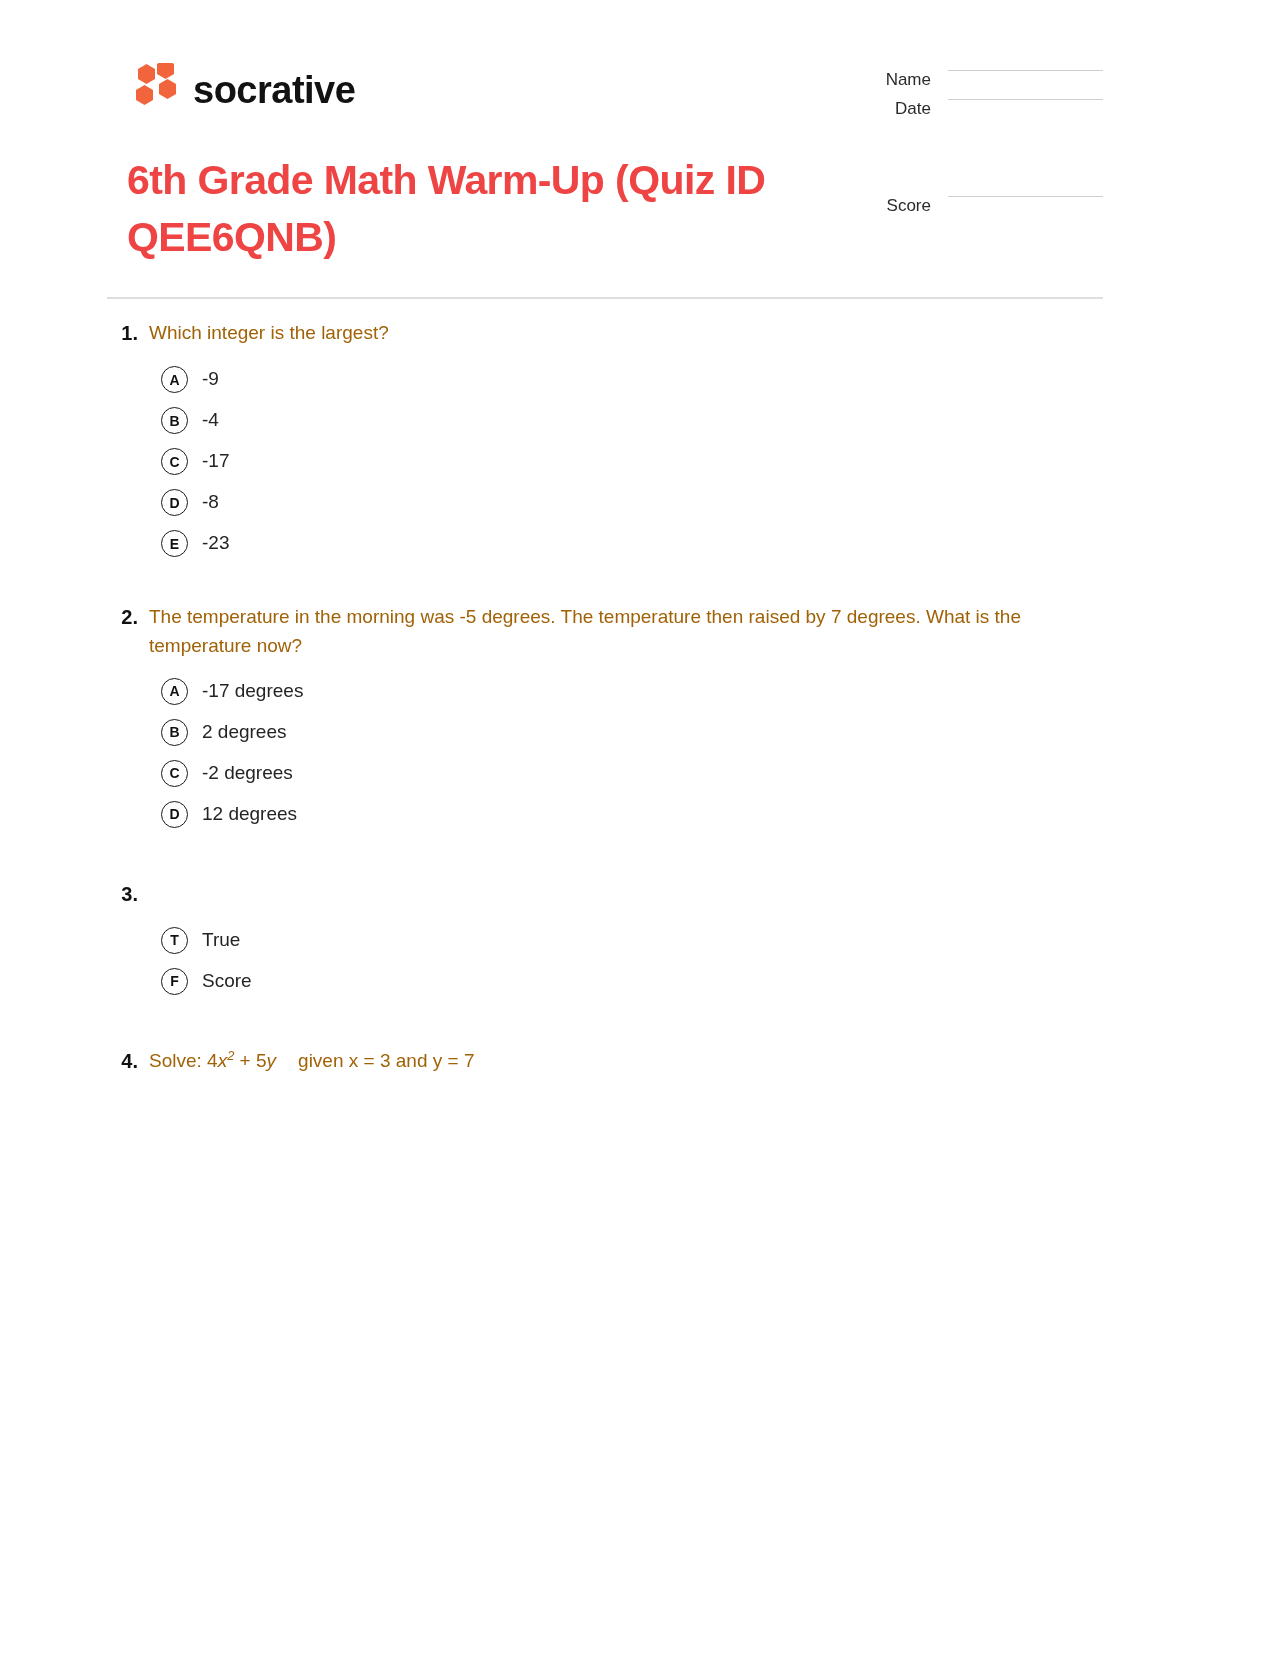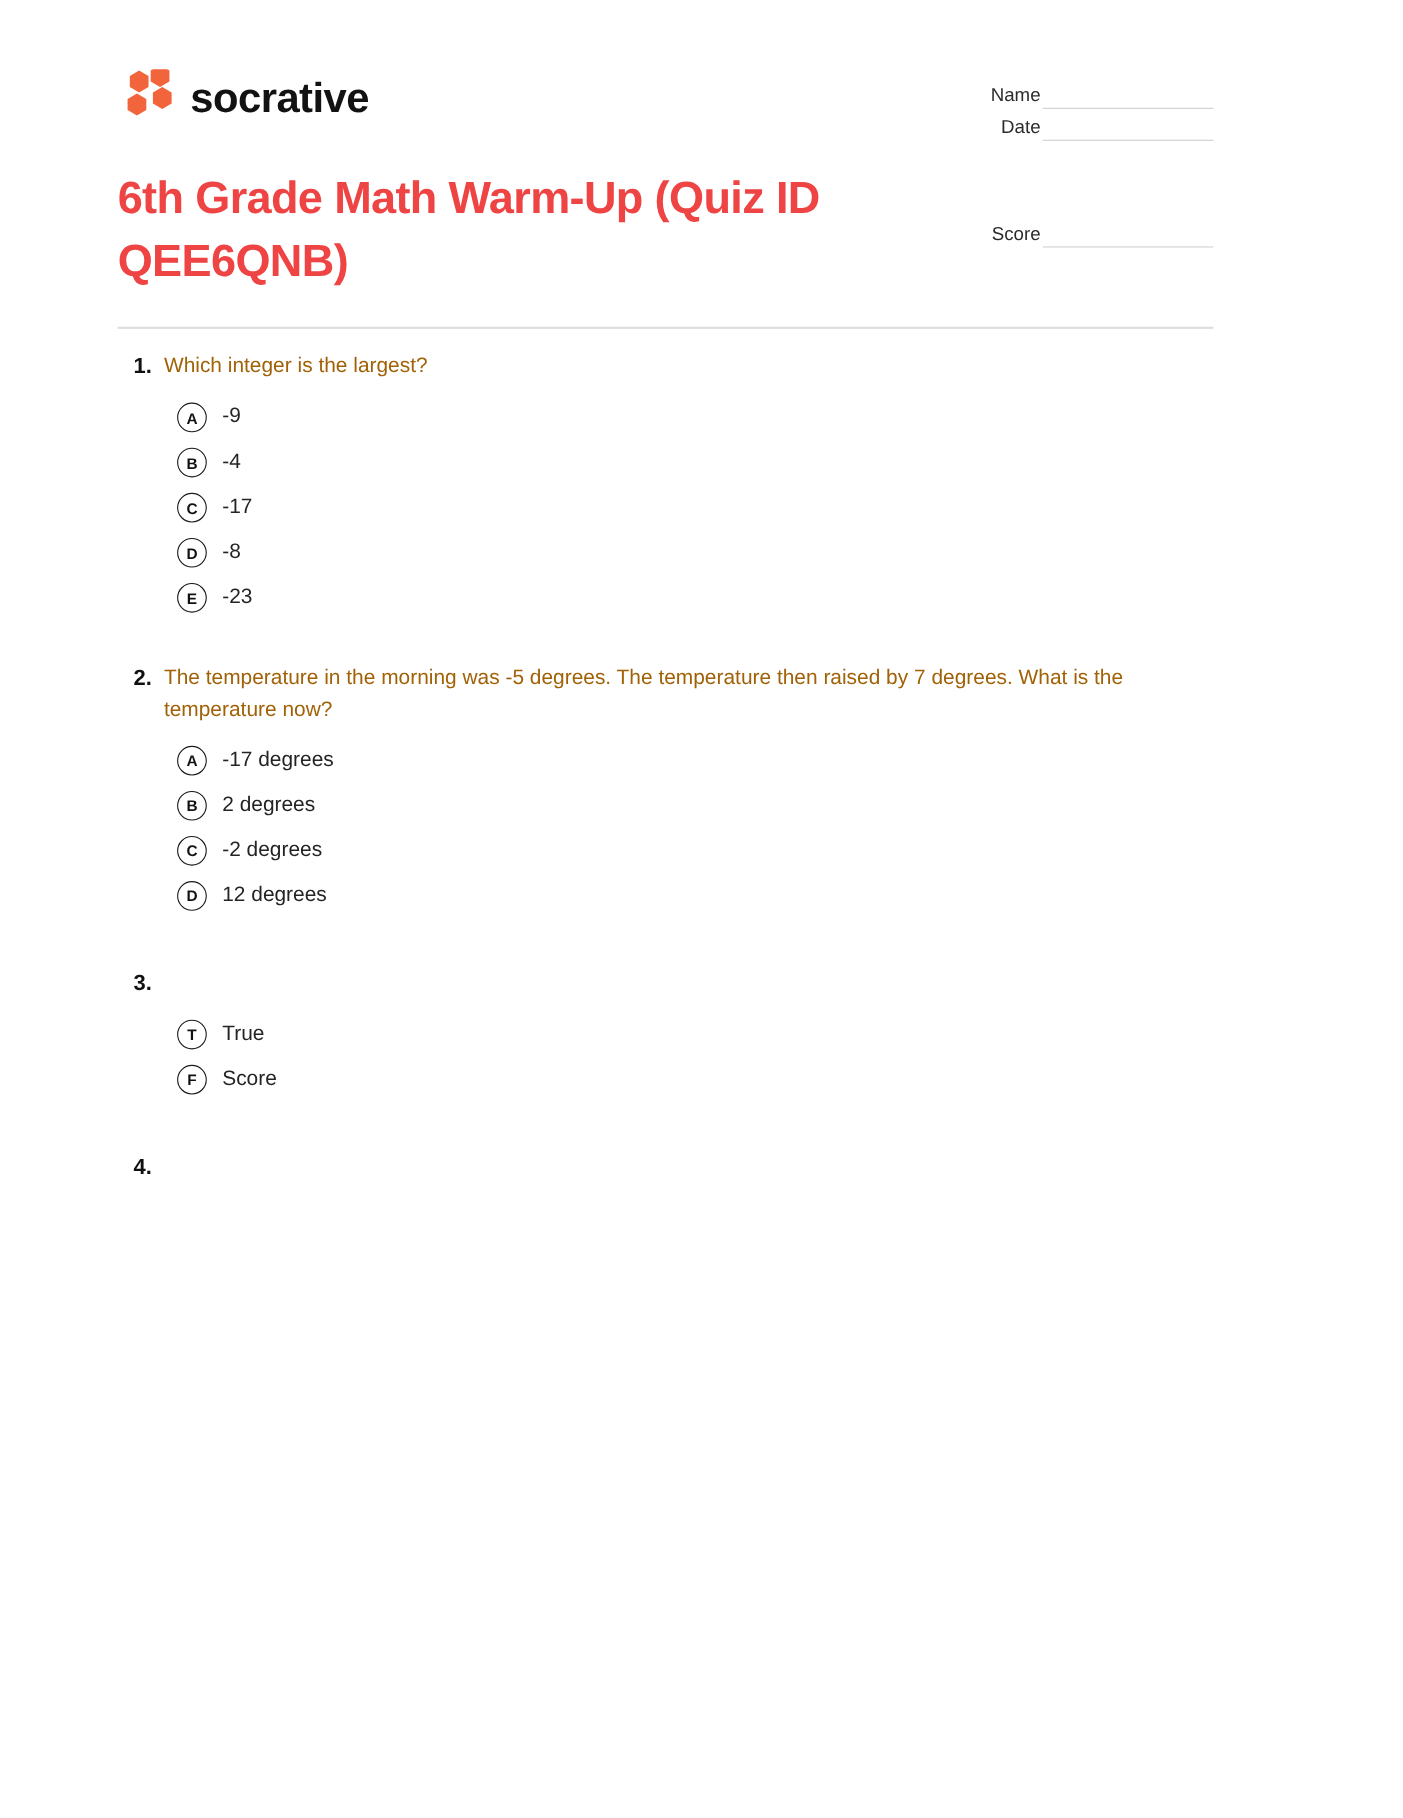--- a/index.html
+++ b/index.html
@@ -35,6 +35,7 @@
   .header {
     position: relative;
     height: 232px;
+    margin-left: 20px;
   }
 
   .brand {

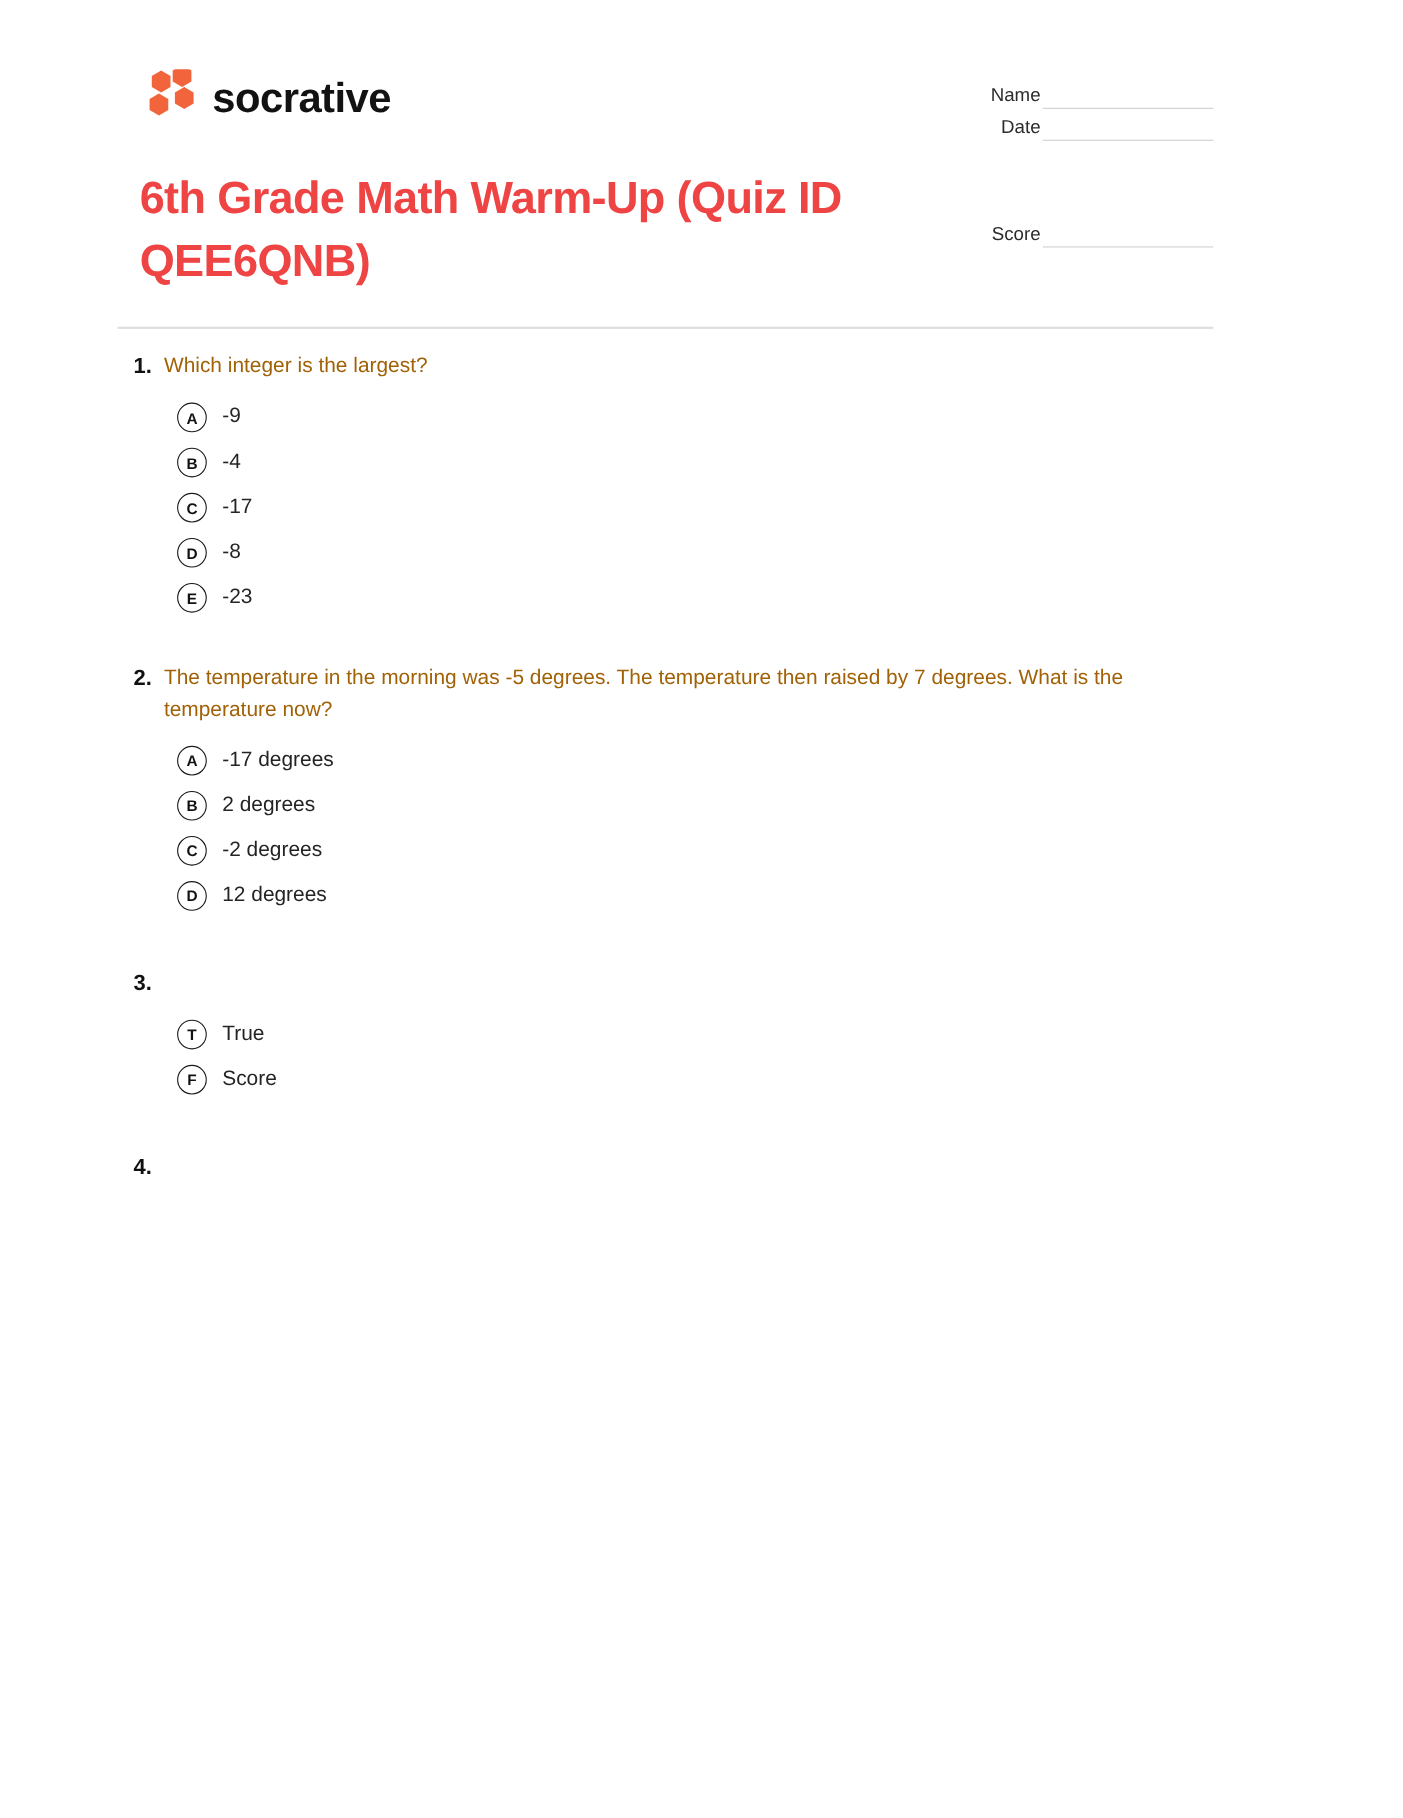--- a/index.html
+++ b/index.html
@@ -72,9 +72,9 @@
 
   .meta-row {
     display: flex;
-    align-items: flex-end;
+    align-items: flex-start;
     justify-content: flex-end;
-    gap: 2px;
+    gap: 17px;
     height: 29px;
   }
 

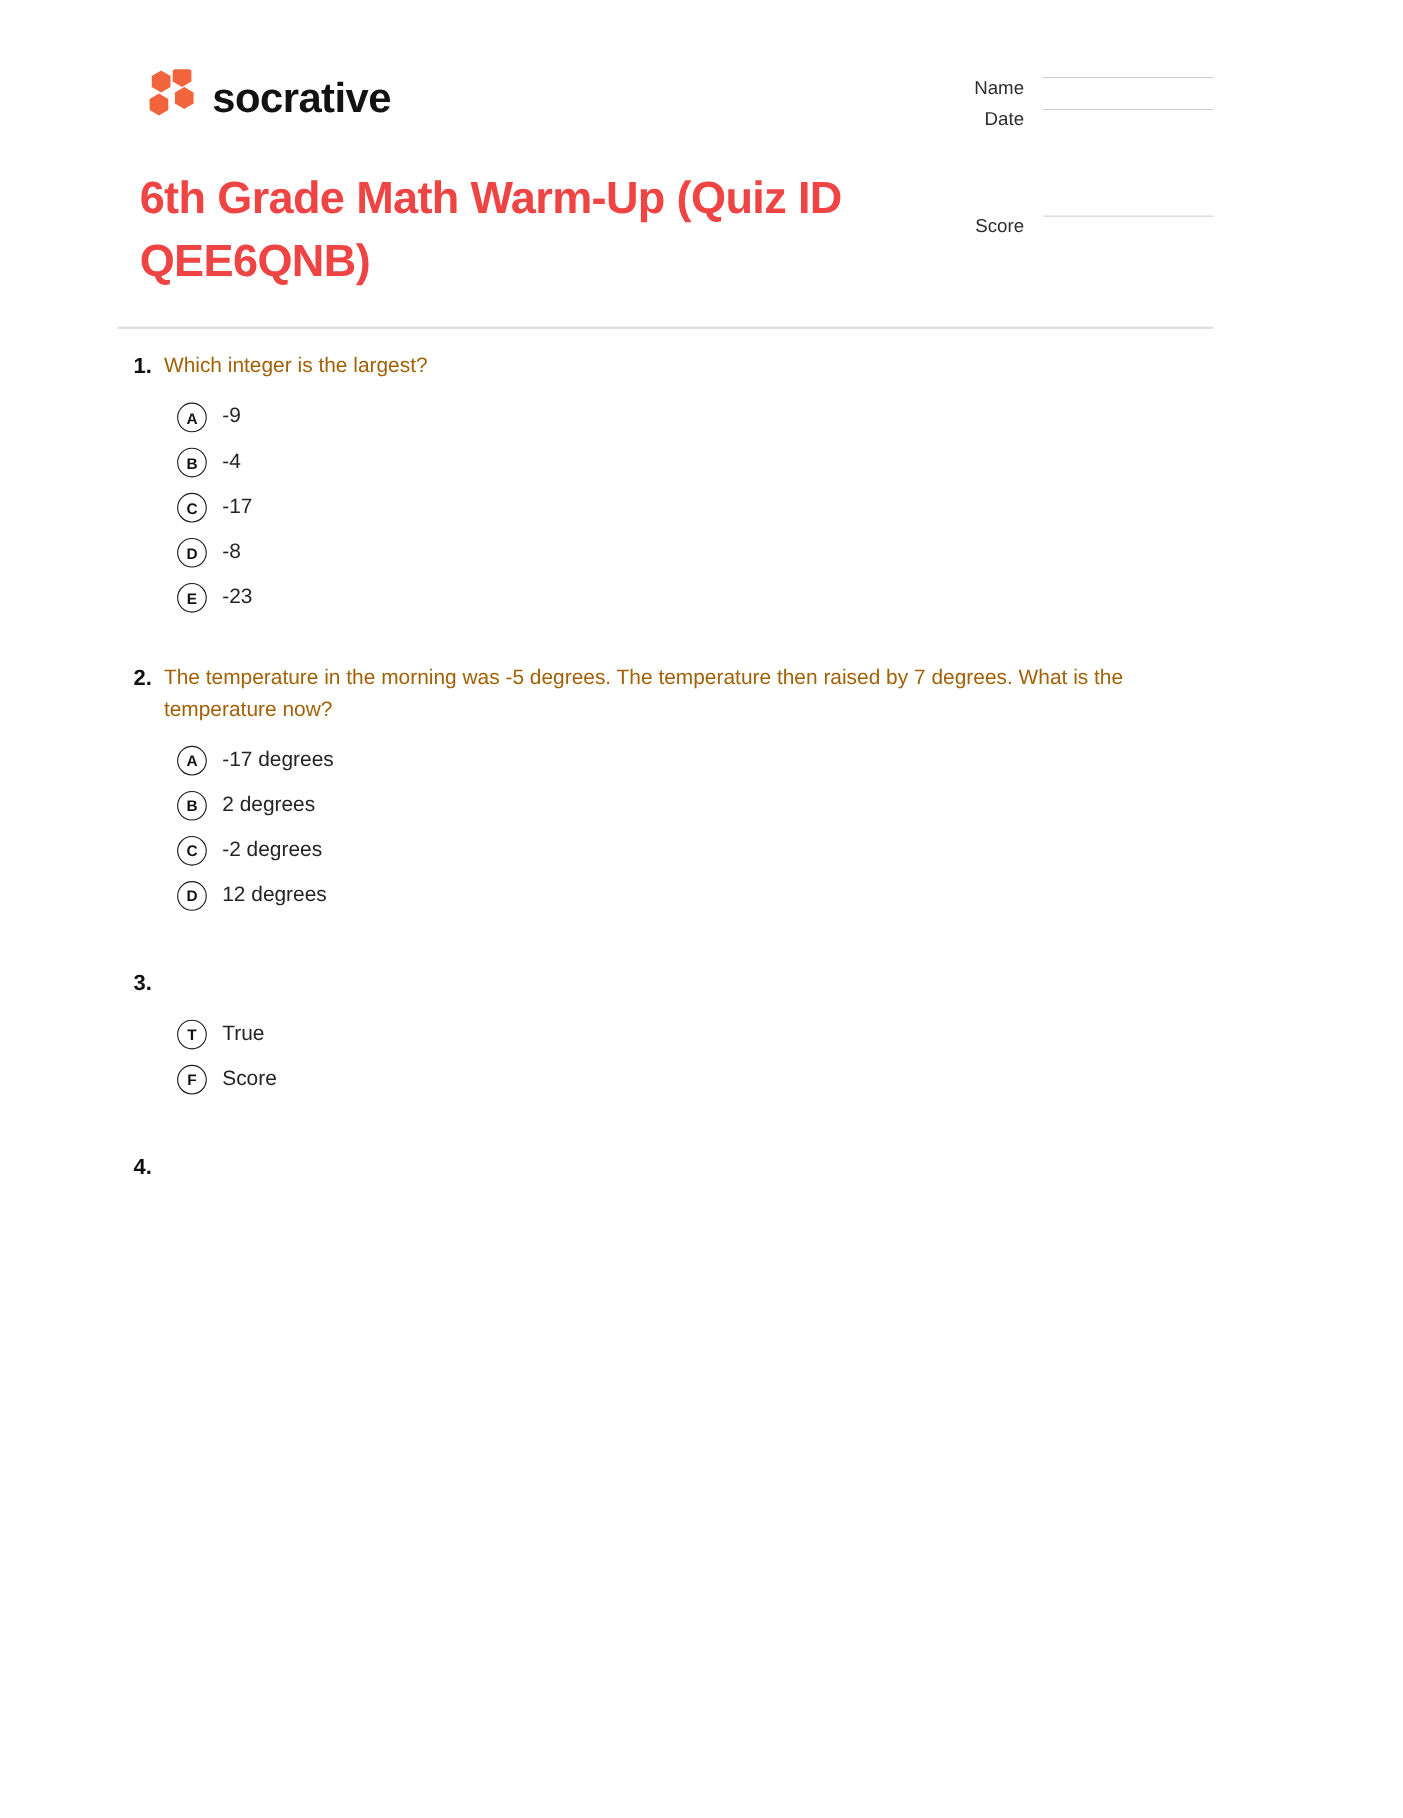--- a/index.html
+++ b/index.html
@@ -329,6 +329,7 @@
       <div class="question">
         <div class="q-head">
           <span class="q-num">4.</span>
+          <span class="q-text"><span>Solve: 4</span><span class="mathvar">x</span><sup>2</sup><span> + 5</span><span class="mathvar">y</span><span class="gap"></span><span>given x = 3 and y = 7</span></span>
         </div>
       </div>
 

